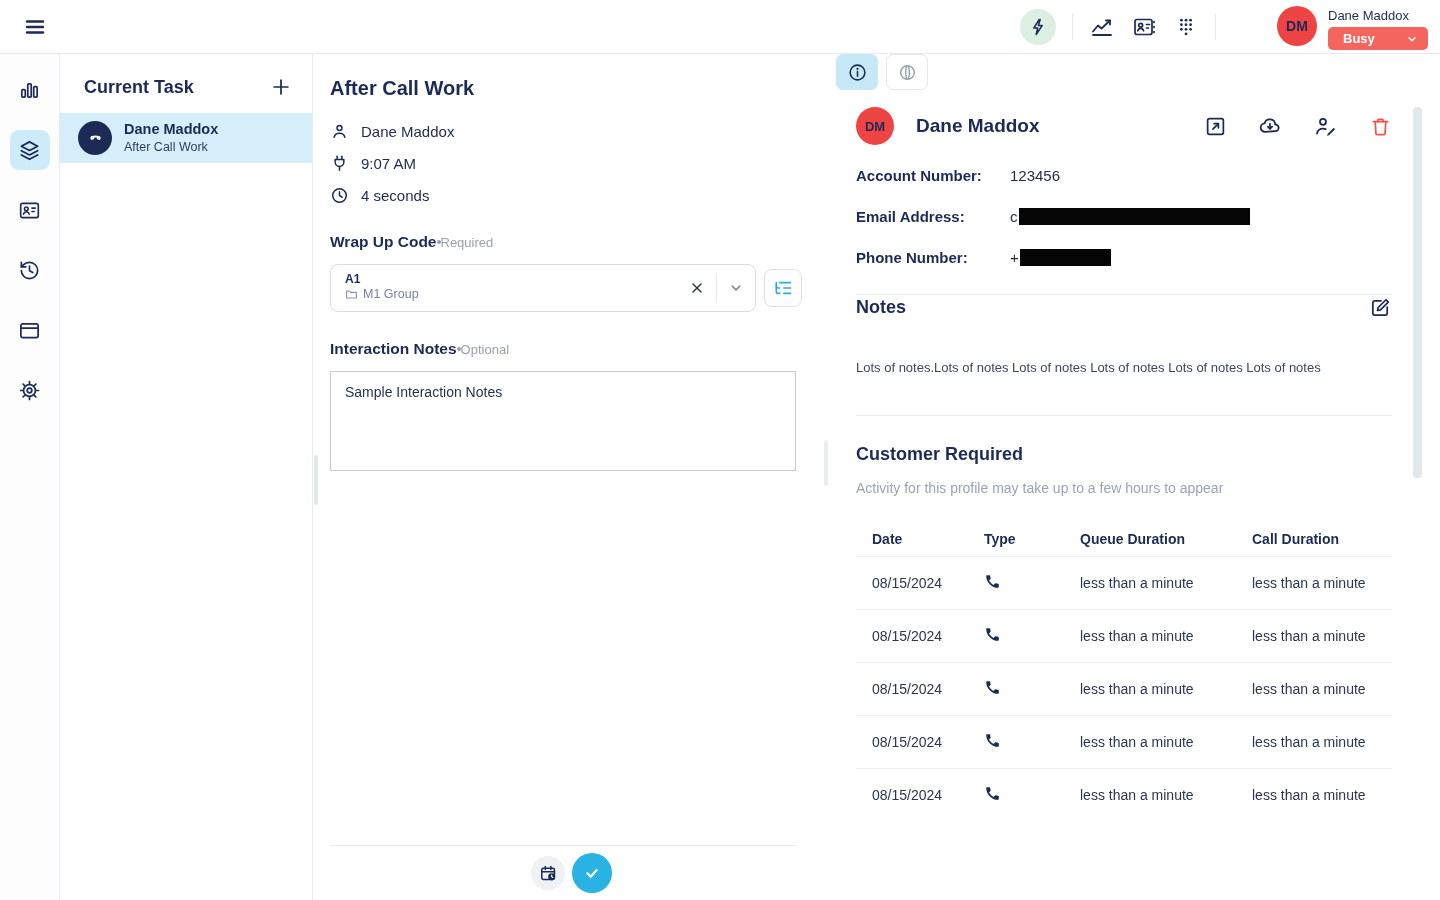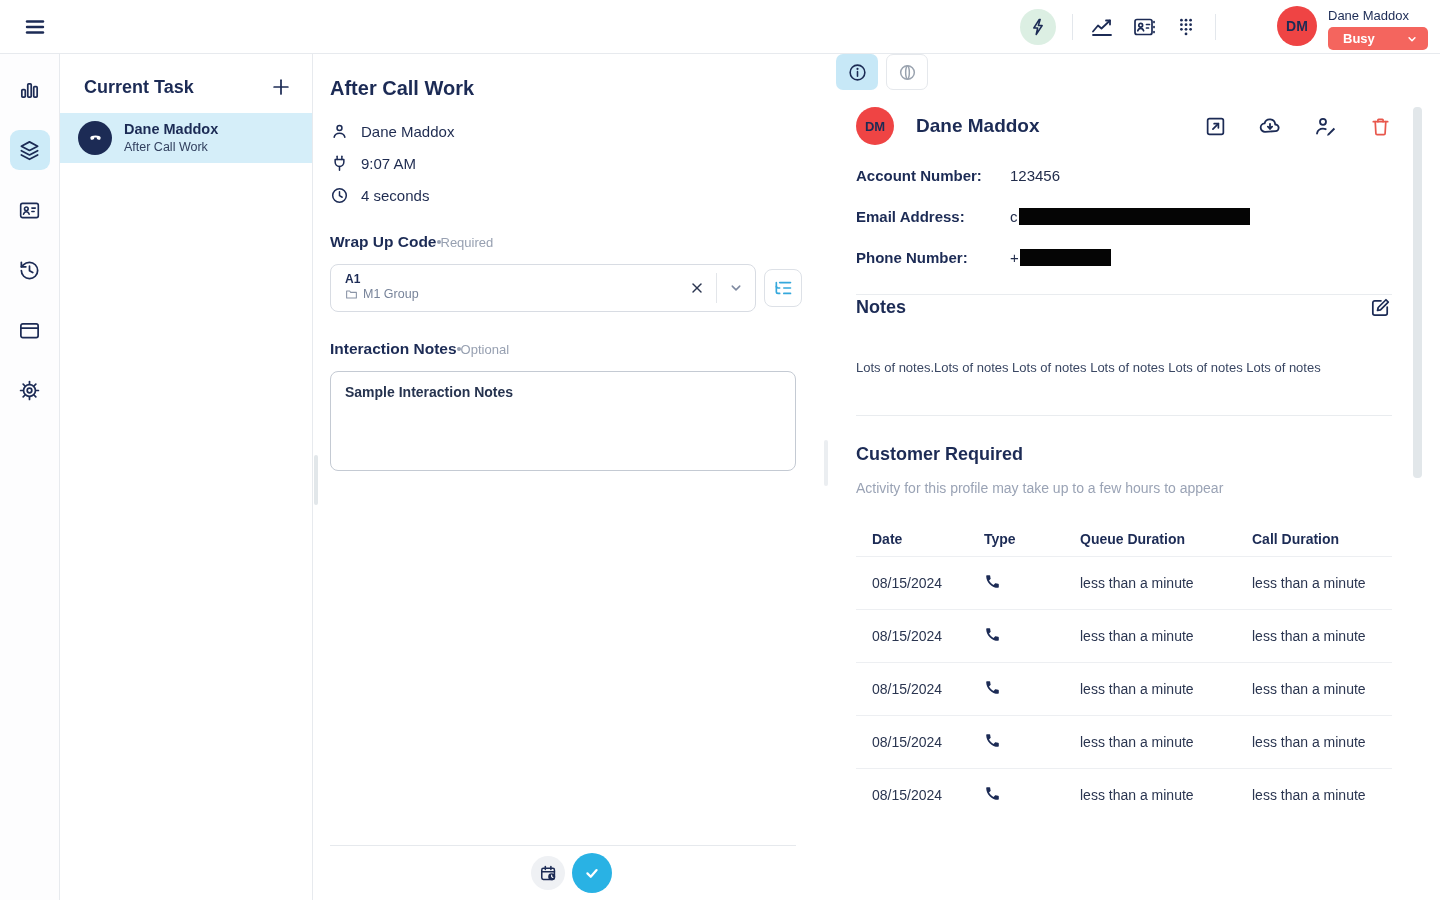--- a/index.html
+++ b/index.html
@@ -59,7 +59,7 @@
   .combo-divider { width:1px; height:30px; background:#E3E6EA; }
   .combo-btn.chev { color:#7E89A0; }
   .tree-btn { width:38px; height:38px; margin-top:5px; border:1px solid #DDE1E7; border-radius:8px; background:#fff; display:flex; align-items:center; justify-content:center; color:#35A8DC; cursor:pointer; }
-  .notes-box { margin-top:13px; width:466px; height:100px; border:1px solid #C4CAD3; border-radius:8px; padding:12px 14px; font-size:14px; color:#26334F; font-family:"Liberation Sans", sans-serif; resize:none; outline:none;font-weight:bold; }
+  .notes-box { margin-top:13px; width:466px; height:100px; border:1px solid #C4CAD3; border-radius:0; padding:12px 14px; font-size:14px; color:#26334F; font-family:"Liberation Sans", sans-serif; resize:none; outline:none; }
   .ws-footer-line { position:absolute; left:17px; top:791px; width:466px; height:1px; background:#E6E9ED; }
   .ws-buttons { position:absolute; left:0; top:799px; width:517px; display:flex; justify-content:center; align-items:center; gap:7px; }
   .btn-circle-gray { width:34px; height:34px; border-radius:50%; background:#EFF1F4; border:none; display:flex; align-items:center; justify-content:center; color:#1C2B55; cursor:pointer; }

